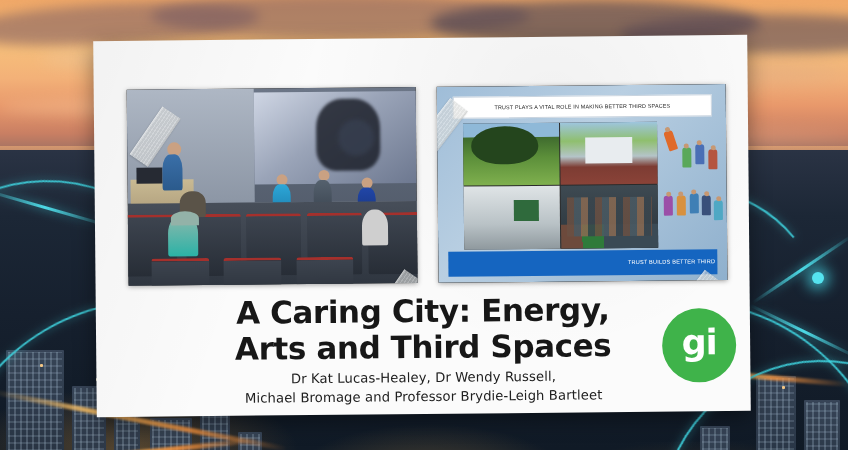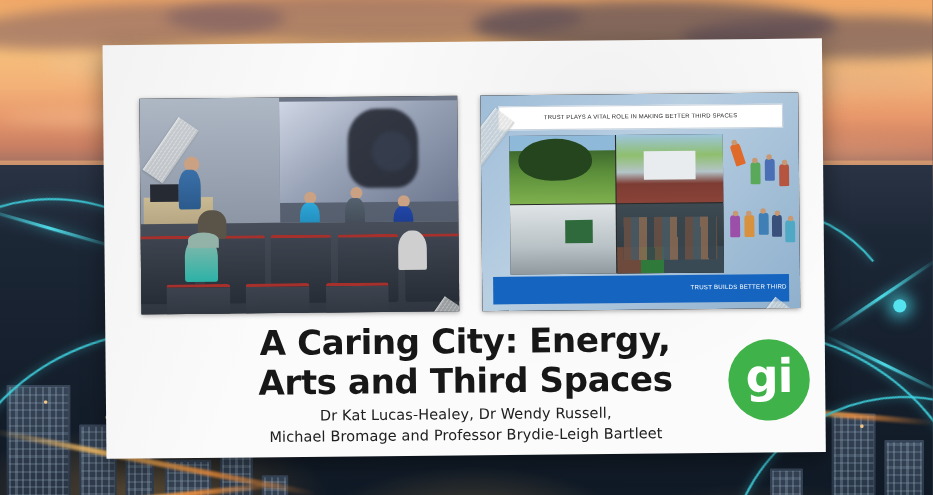--- a/index.html
+++ b/index.html
@@ -136,7 +136,7 @@
     position:absolute;left:566px;top:273px;width:74px;height:74px;border-radius:50%;
     background:#3fb34a;display:flex;align-items:center;justify-content:center;
   }
-  #logo span{font-family:"DejaVu Sans", sans-serif;font-weight:700;font-size:42px;color:#fff;line-height:1;
+  #logo span{font-family:"DejaVu Sans", sans-serif;font-weight:700;font-size:35px;color:#fff;line-height:1;
              letter-spacing:-1px;transform:translateY(-3px);}
 </style>
 </head>

